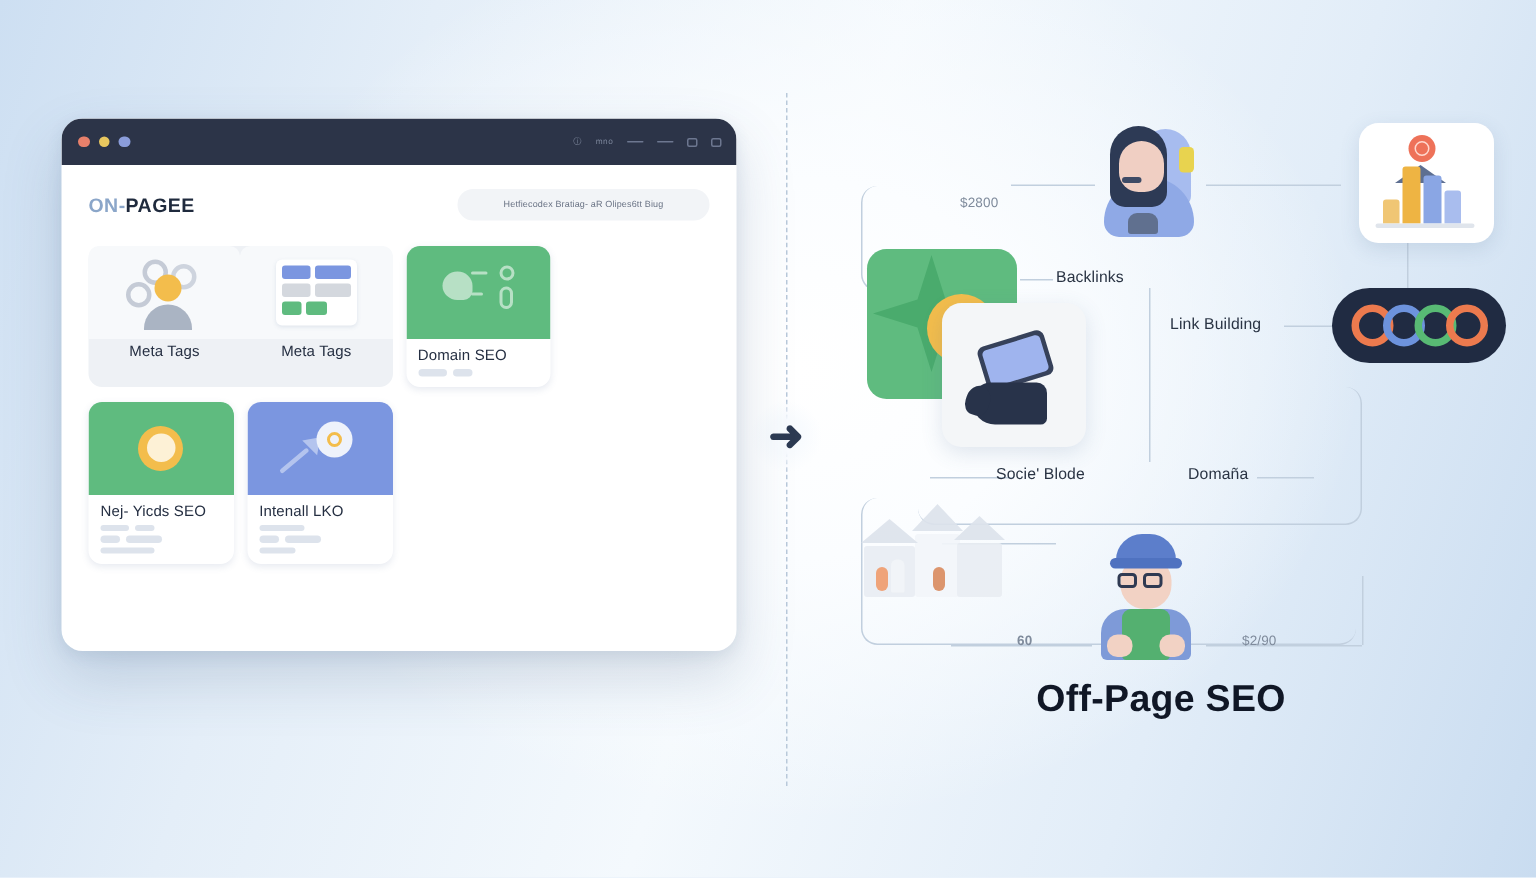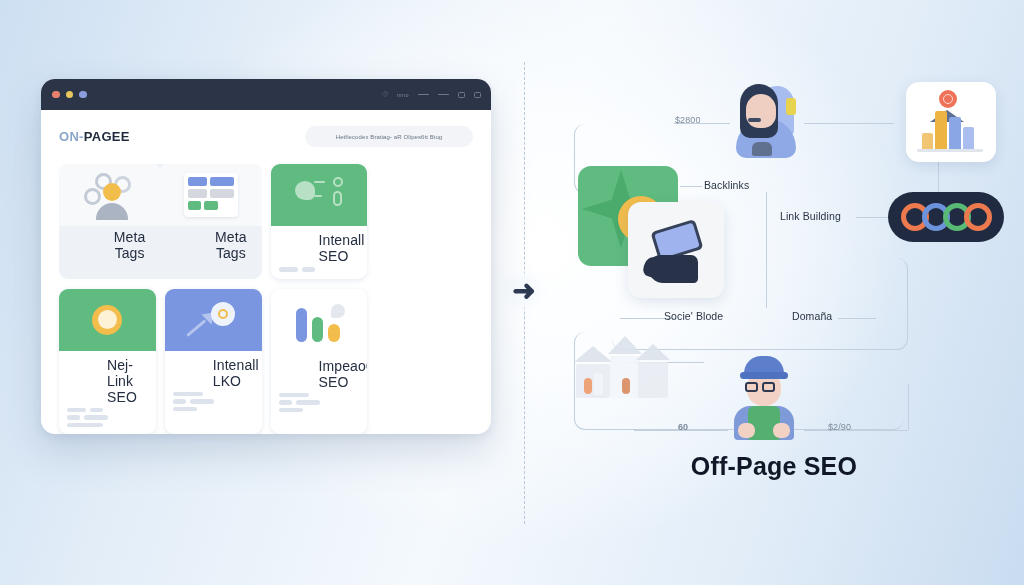--- a/index.html
+++ b/index.html
@@ -670,7 +670,7 @@
     <div class="conn h" style="left:248px; top:368px; width:104px;"></div>
     <div class="conn v" style="left:352px; top:322px; height:46px;"></div>
 
-    <div class="map-label sm" style="left:84px; top:53px;margin-left:35px;">$2800</div>
+    <div class="map-label sm" style="left:84px; top:68px;">$2800</div>
     <div class="map-label" style="left:148px; top:117px;">Backlinks</div>
     <div class="map-label" style="left:224px; top:148px;">Link Building</div>
     <div class="map-label" style="left:108px; top:248px;">Socie' Blode</div>

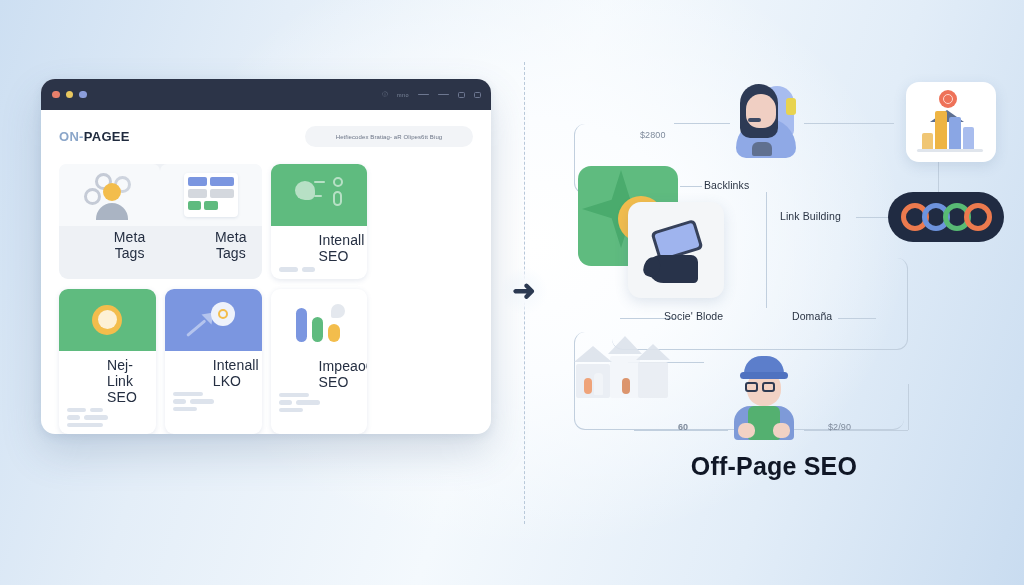--- a/index.html
+++ b/index.html
@@ -153,12 +153,11 @@
   .thumb.lite  { background: #f7f9fb; }
 
   .card-label {
-    font-size: 14px;
+    font-size: 10px;
     color: #252f42;
     padding: 6px 8px 3px;
     letter-spacing: .1px;
     filter: blur(0.28px);
-    margin-left: 40px;
   }
   .card-label.ctr { text-align: center; padding-top: 3px; }
 

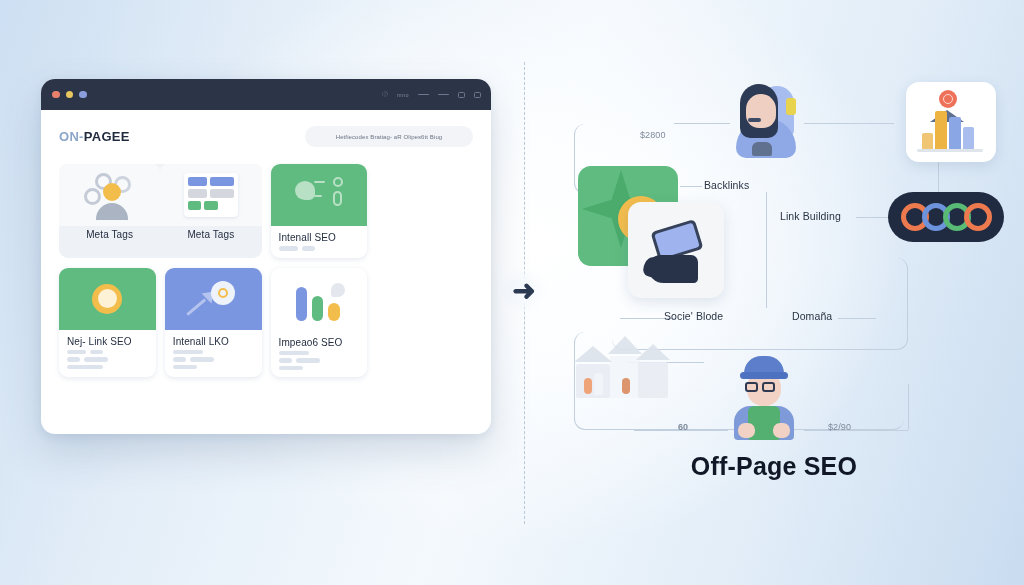--- a/index.html
+++ b/index.html
@@ -564,7 +564,7 @@
                 <i class="l2"></i>
             </div>
           </div>
-          <div class="card-label">Intenall SEO</div>
+          <div class="card-label">Domain SEO</div>
           <div class="skel">
             <div class="skel-row">
                 <span class="sk w1"></span>

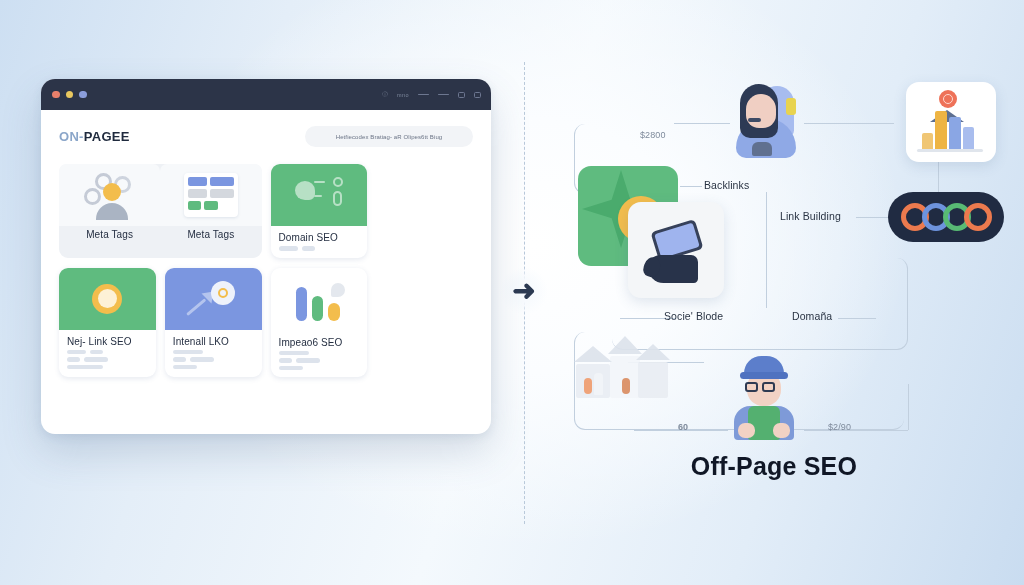--- a/index.html
+++ b/index.html
@@ -582,7 +582,7 @@
                 <em></em>
               </div>
           </div>
-          <div class="card-label">Nej- Link SEO</div>
+          <div class="card-label">Nej- Yicds SEO</div>
           <div class="skel">
             <div class="skel-row">
                 <span class="sk w1"></span>

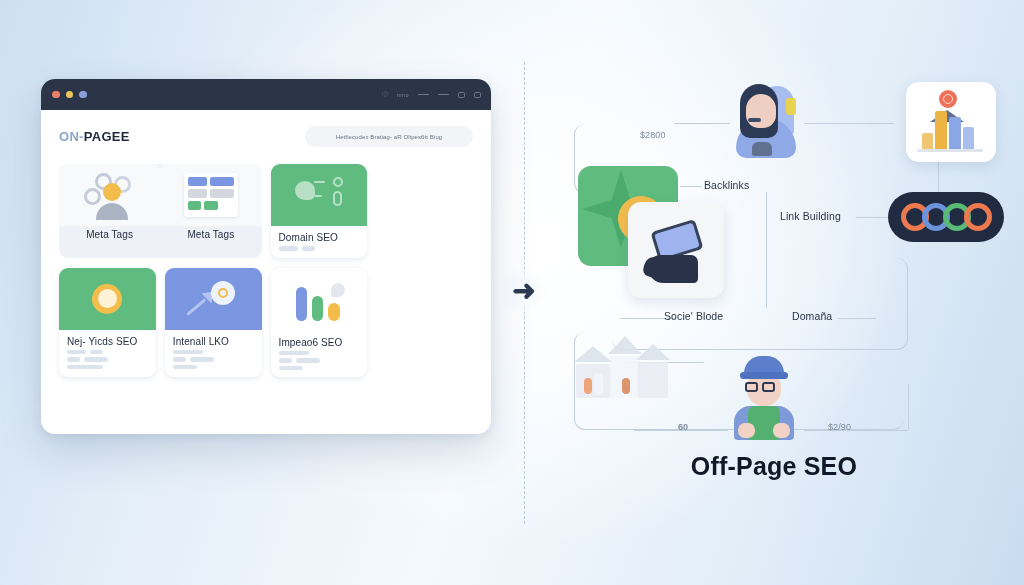--- a/index.html
+++ b/index.html
@@ -624,29 +624,6 @@
         </div>
 
 
-        <div class="card">
-          <div class="thumb white plain">
-            <div class="ic-bars">
-              <i class="b1"></i>
-                <i class="b2"></i>
-                <i class="b3"></i>
-                <span class="pin"></span>
-            </div>
-          </div>
-          <div class="card-label">Impeao6 SEO</div>
-          <div class="skel">
-            <div class="skel-row">
-                <span class="sk w3"></span>
-              </div>
-            <div class="skel-row">
-                <span class="sk w2"></span>
-                <span class="sk w4"></span>
-              </div>
-            <div class="skel-row">
-                <span class="sk w4"></span>
-              </div>
-          </div>
-        </div>
       </div>
     </div>
   </div>

